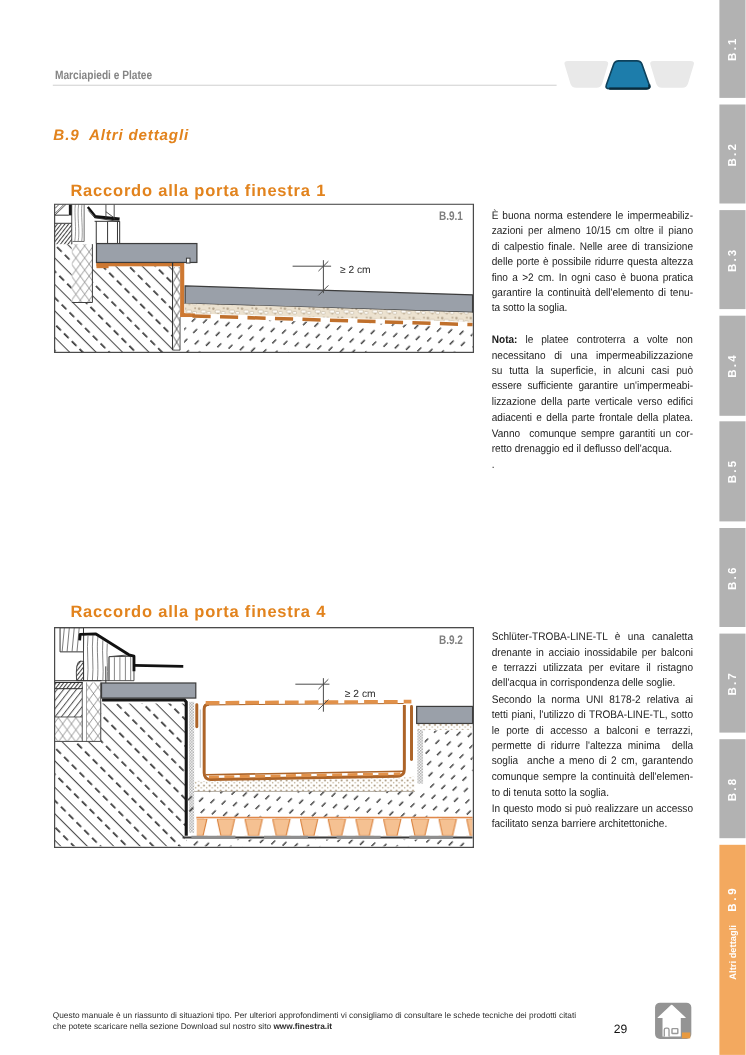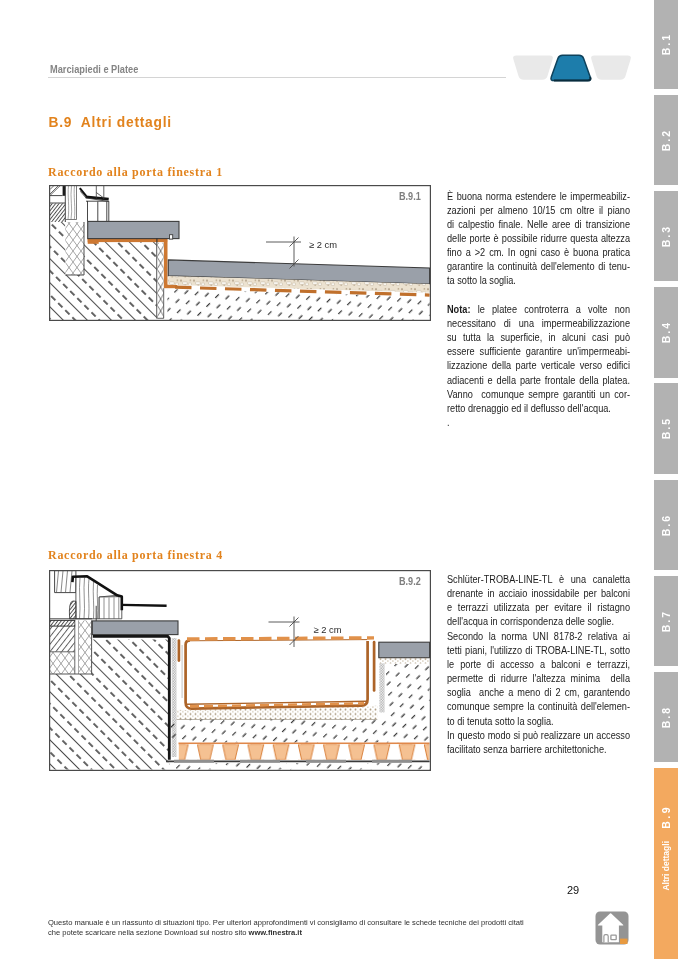--- a/index.html
+++ b/index.html
@@ -80,7 +80,7 @@
     <path d="M80.2 27 Q81.5 30.6 77.6 30.6 L43.9 30.6" fill="none" stroke="#092c3d" stroke-width="2"></path>
   </svg>
 
-  <div class="abs" style="left:48.5px;top:115px;font-size:13.8px;font-weight:bold;color:#e2831d;letter-spacing:0.75px;">B.9&nbsp; Altri dettagli</div>
+  <div class="abs" style="left:48.5px;top:115px;font-size:13.8px;font-weight:bold;color:#e2831d;letter-spacing:0.75px;font-style:italic;">B.9&nbsp; Altri dettagli</div>
 
   <div class="olab" style="top:165px;">Raccordo alla porta finestra 1</div>
 

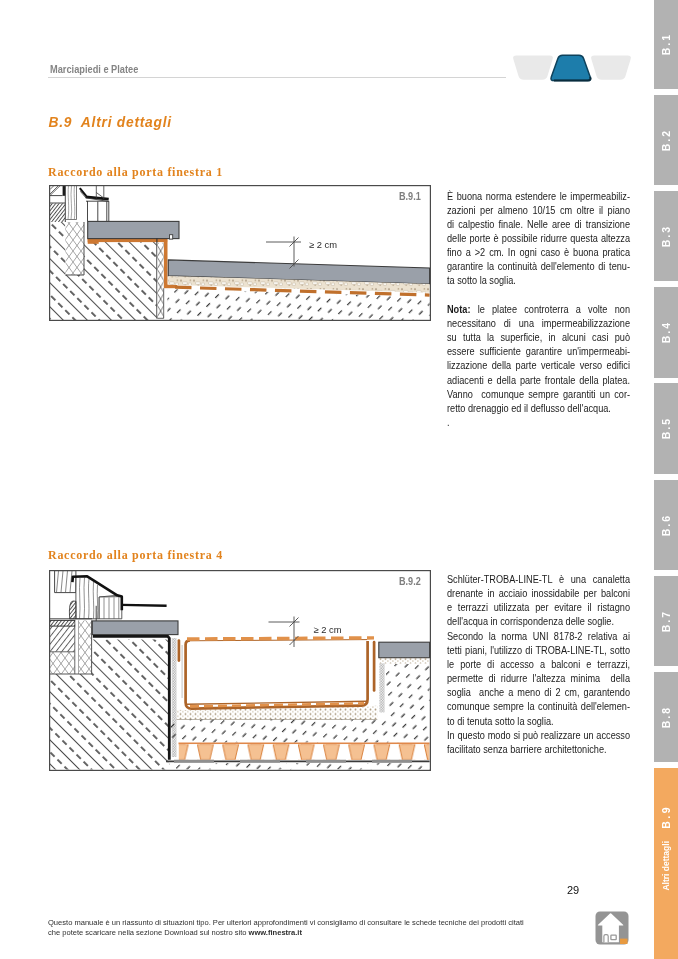--- a/index.html
+++ b/index.html
@@ -14,7 +14,7 @@
        color:#1c1c1c;letter-spacing:0px;transform:scaleX(0.9173);transform-origin:left top;}
   .col .j{text-align:justify;text-align-last:justify;}
   .col .l{text-align:left;}
-  .olab{position:absolute;left:48px;color:#e2831d;font-weight:bold;font-size:12px;letter-spacing:0.72px;font-family:Liberation Serif, serif;}
+  .olab{position:absolute;left:64px;color:#e2831d;font-weight:bold;font-size:15px;letter-spacing:0.72px;}
 </style>
 </head>
 <body>

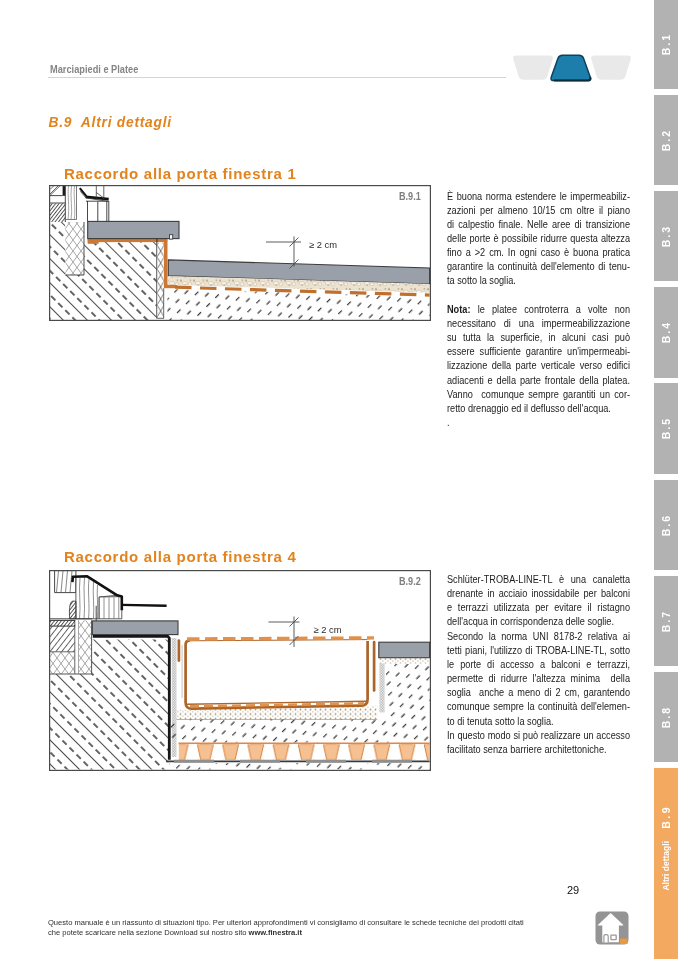--- a/index.html
+++ b/index.html
@@ -310,7 +310,7 @@
 
   <div class="abs" style="left:48px;top:928px;font-size:7.55px;color:#2e2e2e;white-space:nowrap;">che potete scaricare nella sezione Download sul nostro sito <b>www.finestra.it</b></div>
 
-  <div class="abs" style="left:558px;top:884px;width:30px;text-align:center;font-size:11px;color:#111;">29</div>
+  <div class="abs" style="left:558px;top:930px;width:30px;text-align:left;font-size:11px;color:#111;">29</div>
 
   <svg class="abs" style="left:595px;top:911px;" width="34" height="34" viewBox="0 0 34 34">
     <rect x="0.5" y="0.5" width="33" height="33" rx="4.5" fill="#949494"></rect>

